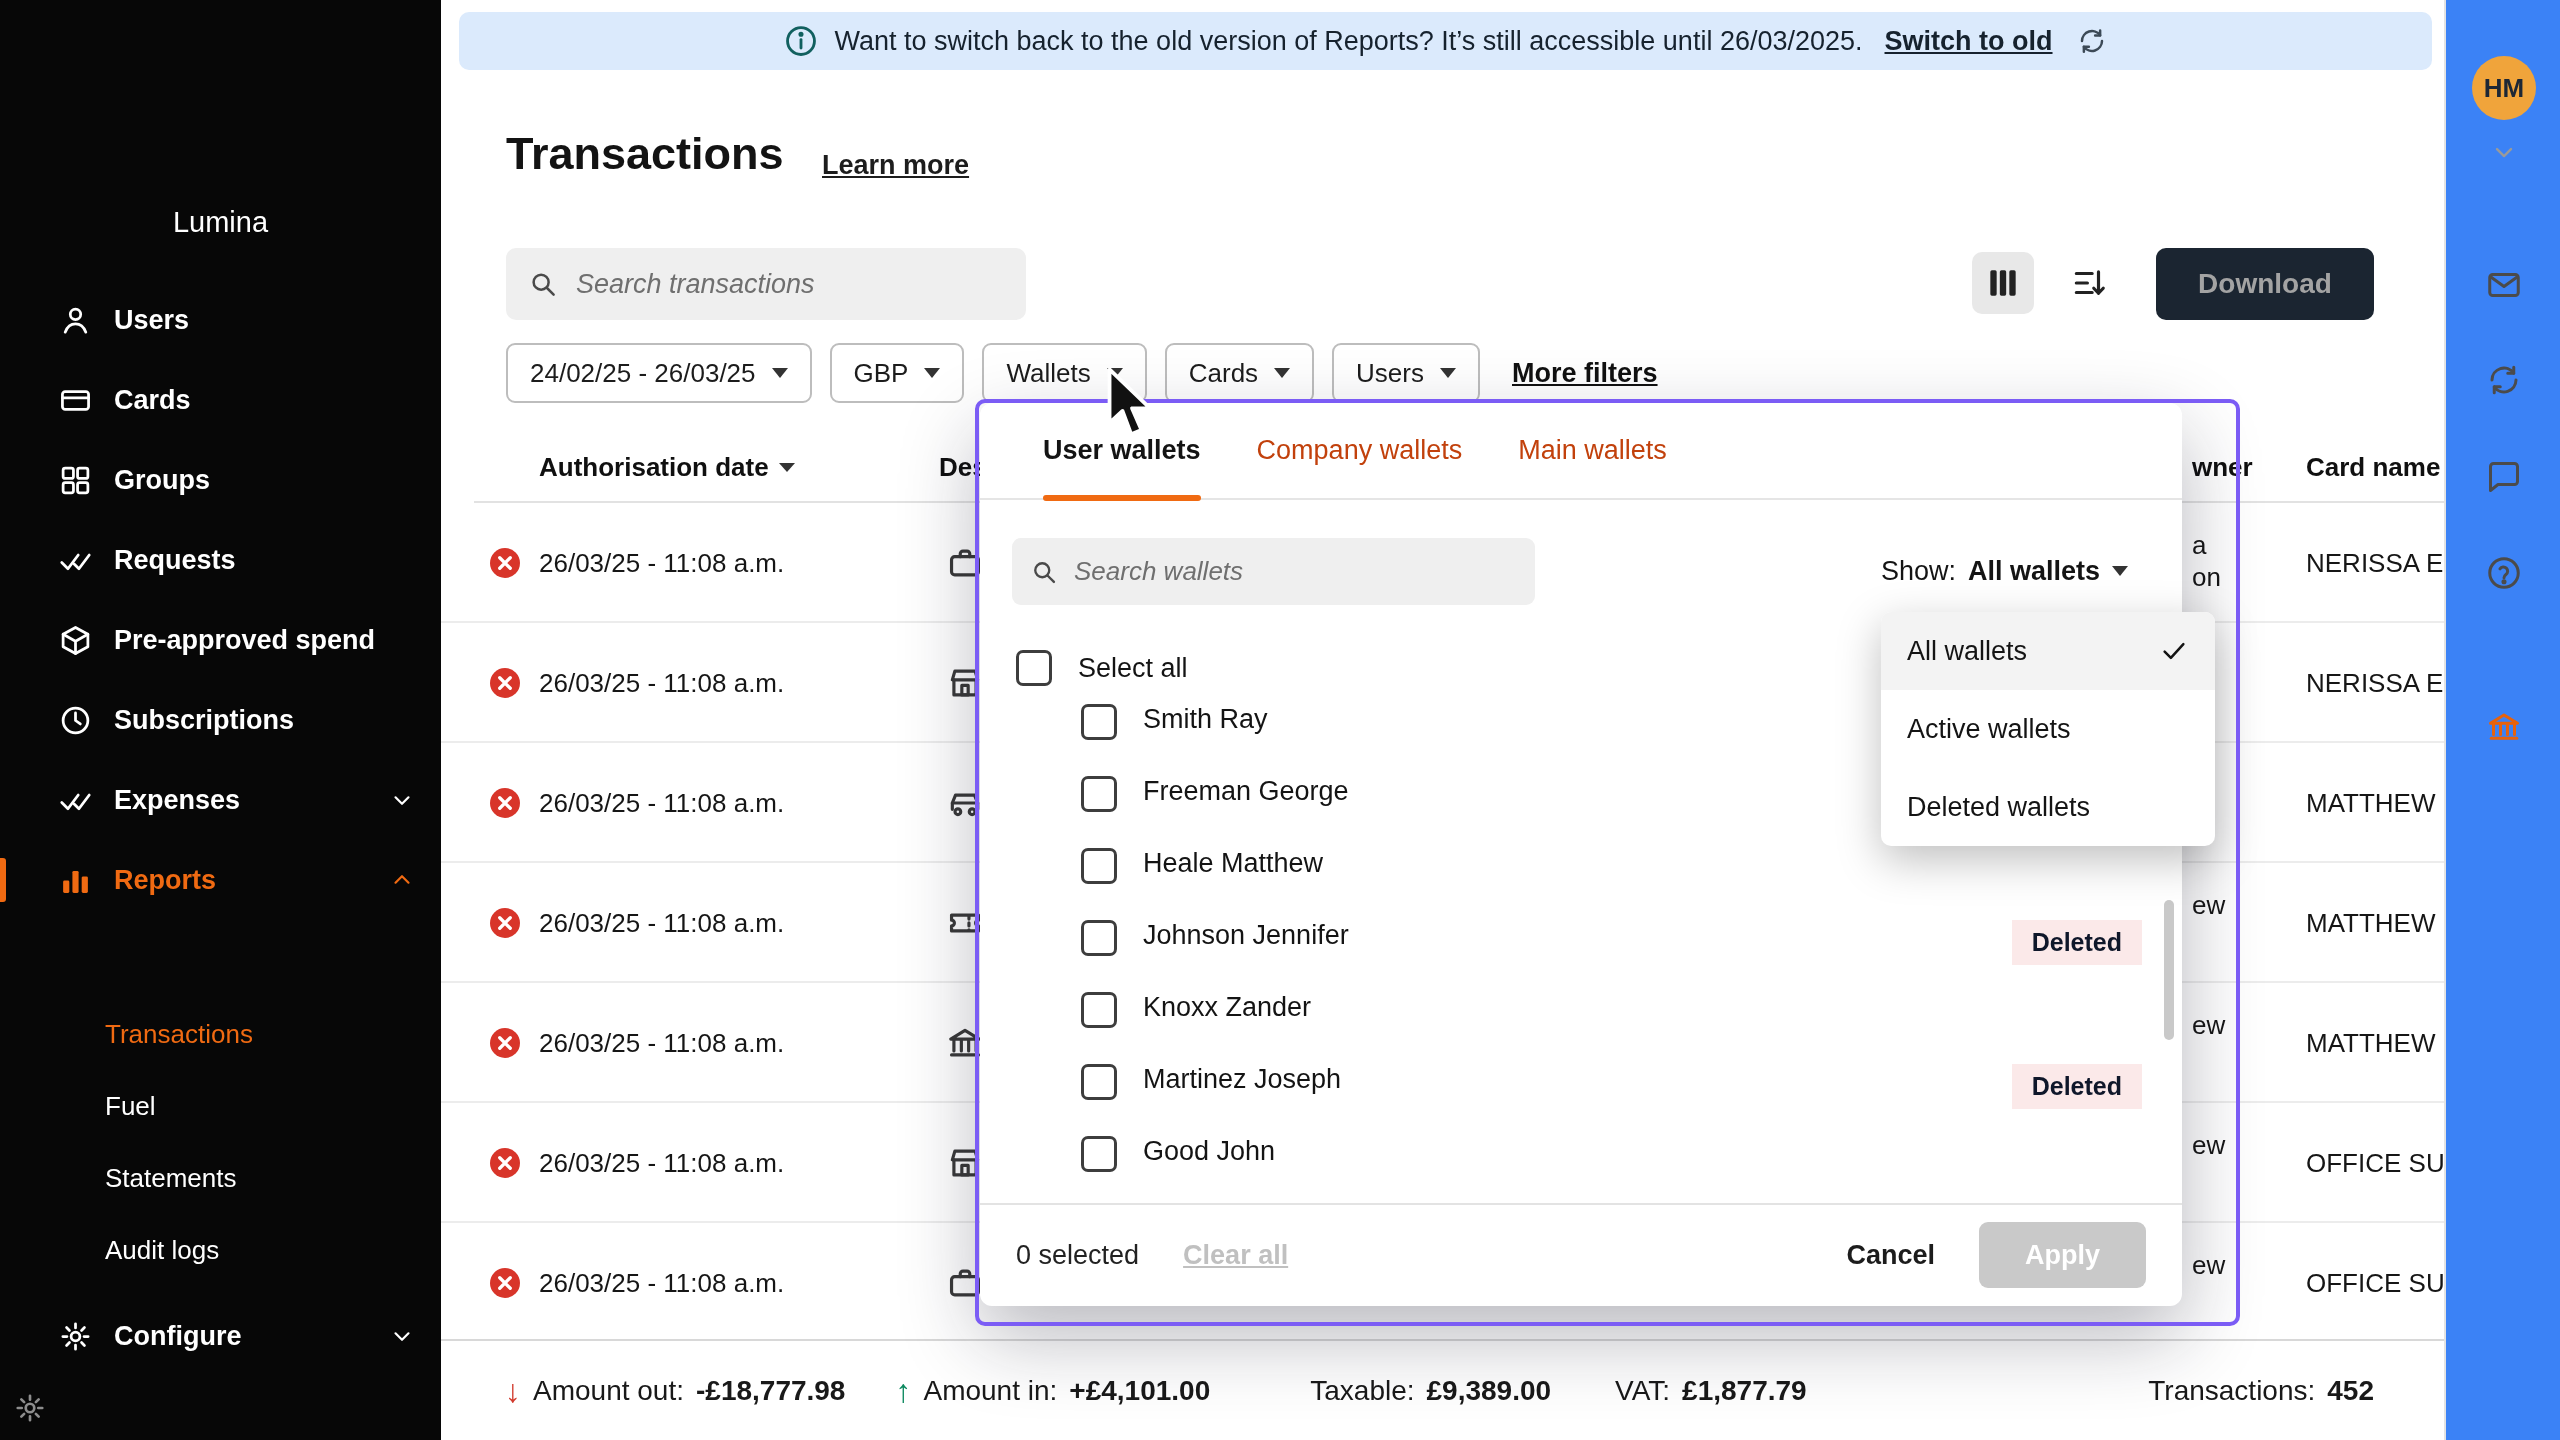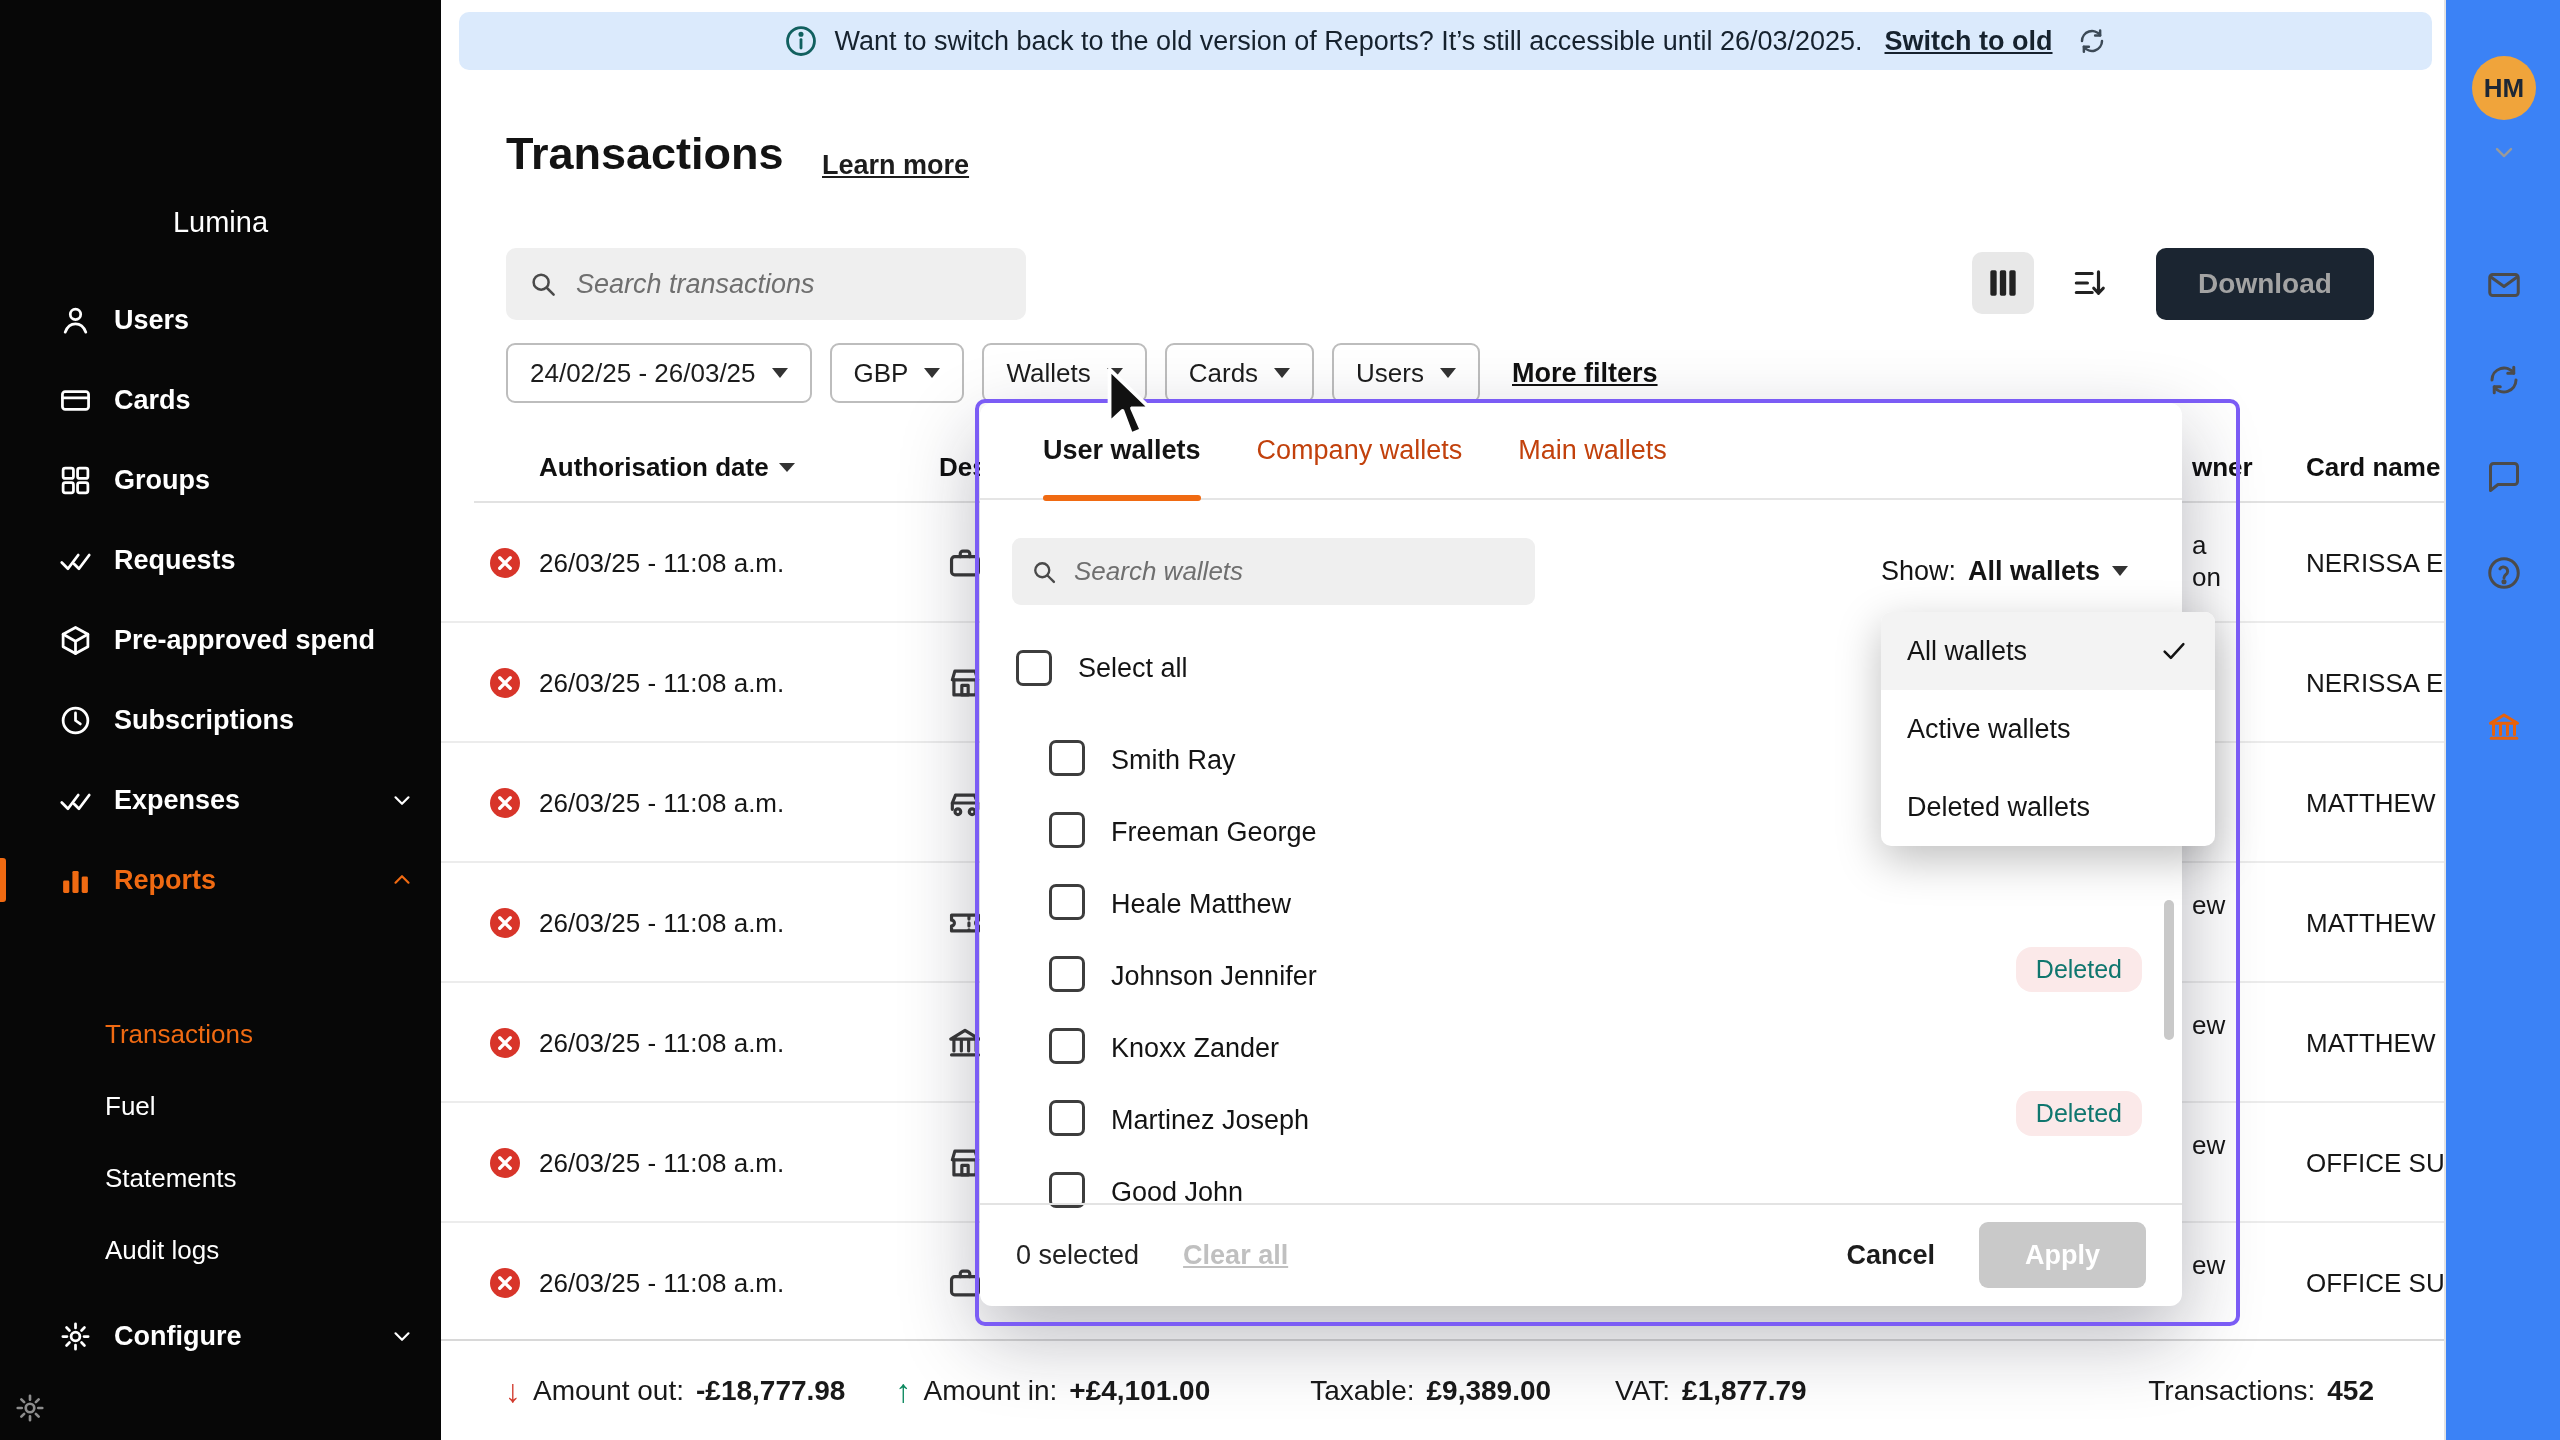--- a/index.html
+++ b/index.html
@@ -124,8 +124,8 @@
   .select-all{position:absolute;left:36px;top:229px;height:72px;display:flex;align-items:center;
     gap:26px;font-size:27px;color:#141414;}
   .wlist{position:absolute;left:0;top:301px;width:100%;}
-  .witem{position:relative;height:72px;display:flex;align-items:flex-end;gap:26px;font-size:27px;
-    color:#141414;padding-left:69px;padding-right:40px;box-sizing:border-box;}
+  .witem{position:relative;height:72px;display:flex;align-items:flex-start;gap:26px;font-size:27px;
+    color:#141414;padding-left:101px;padding-right:40px;box-sizing:border-box;}
   .badge{background:#FBE9E9;color:#0f766e;font-size:25px;padding:8px 20px;border-radius:16px;
     margin-left:auto;font-weight:400;}
   .pscroll{position:absolute;right:8px;top:497px;width:10px;height:140px;background:#c9c9c9;

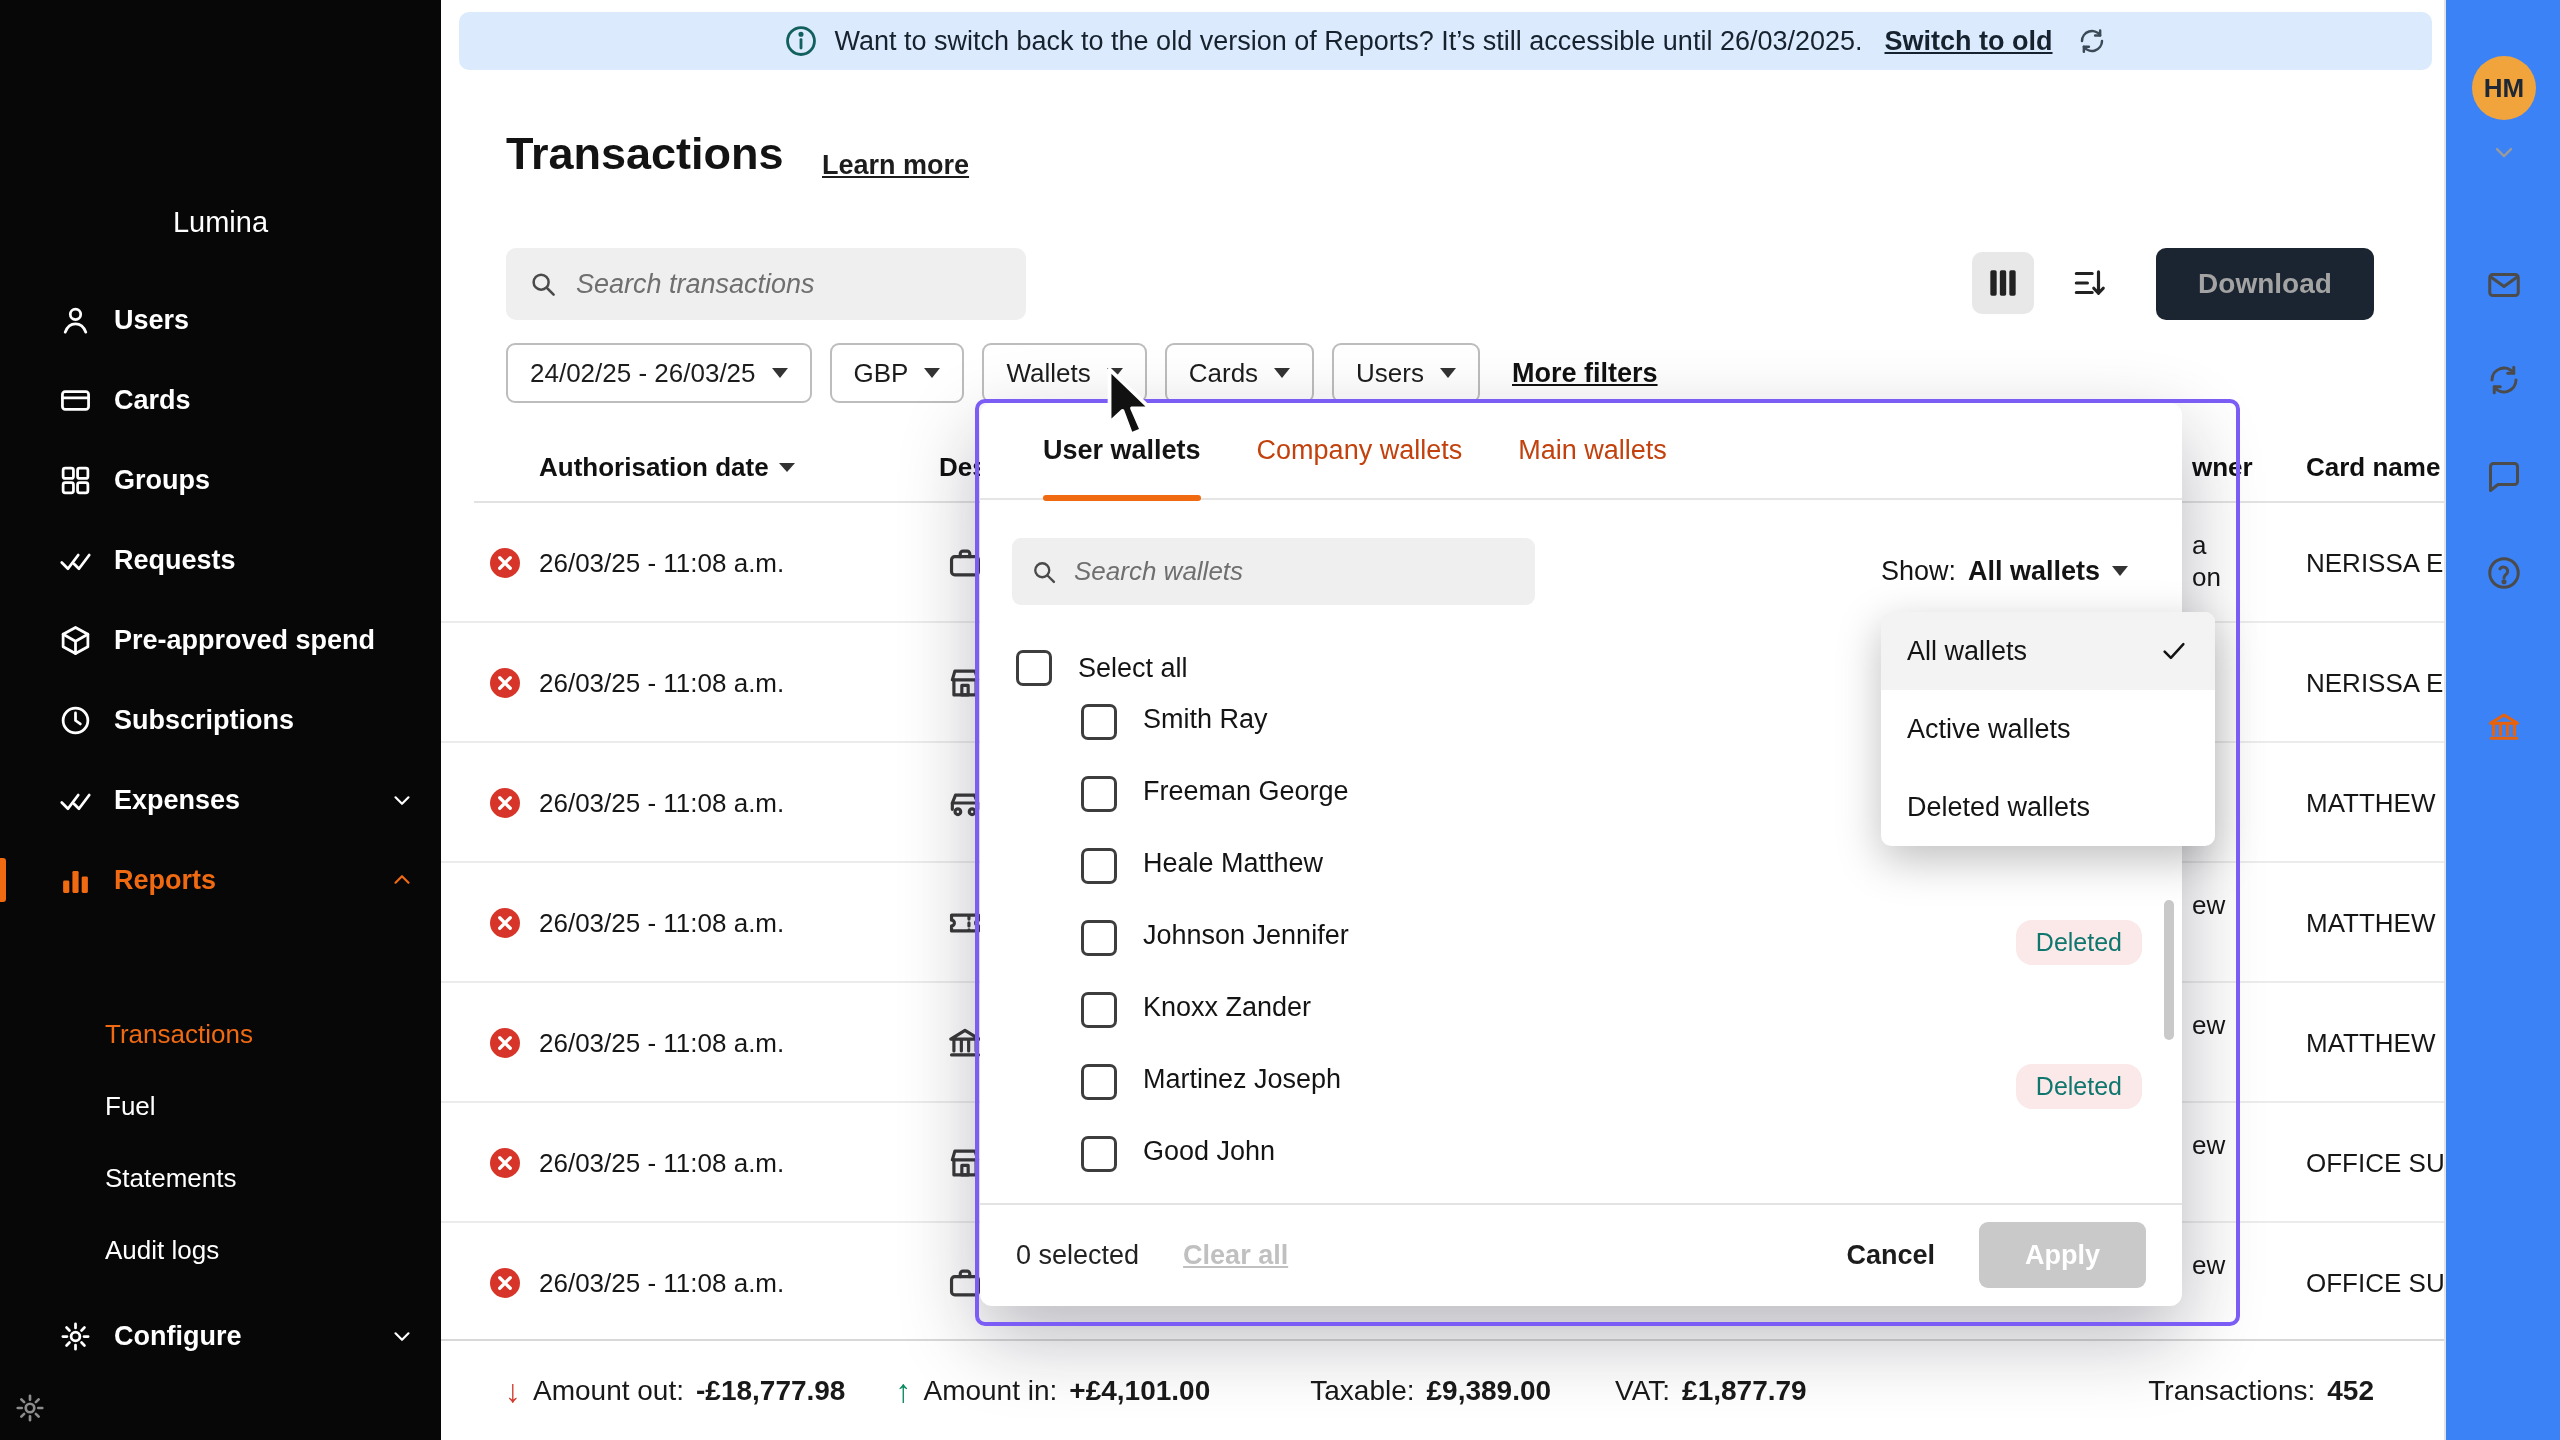--- a/index.html
+++ b/index.html
@@ -126,8 +126,8 @@
   .wlist{position:absolute;left:0;top:301px;width:100%;}
   .witem{position:relative;height:72px;display:flex;align-items:flex-start;gap:26px;font-size:27px;
     color:#141414;padding-left:101px;padding-right:40px;box-sizing:border-box;}
-  .badge{background:#FBE9E9;color:#0f766e;font-size:25px;padding:8px 20px;border-radius:16px;
-    margin-left:auto;font-weight:400;}
+  .badge{background:#FBE9E9;color:#0f172a;font-size:25px;padding:8px 20px;border-radius:0;
+    margin-left:auto;font-weight:700;}
   .pscroll{position:absolute;right:8px;top:497px;width:10px;height:140px;background:#c9c9c9;
     border-radius:5px;cursor:pointer;}
   .pfooter-line{position:absolute;left:0;top:800px;width:100%;height:2px;background:#e3e3e3;}

